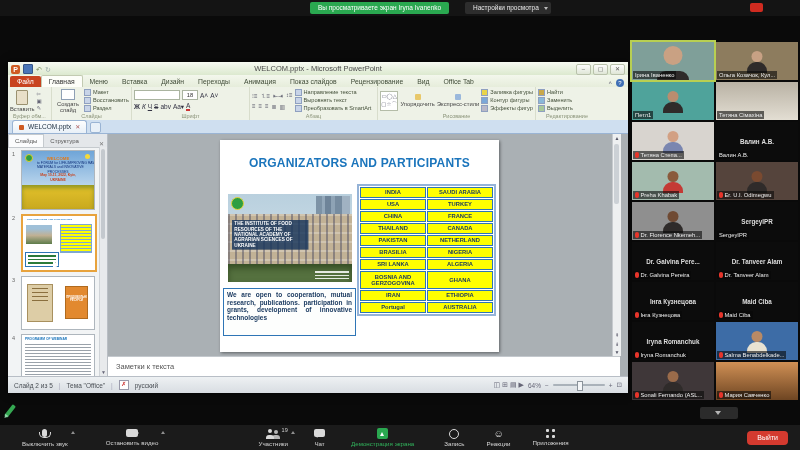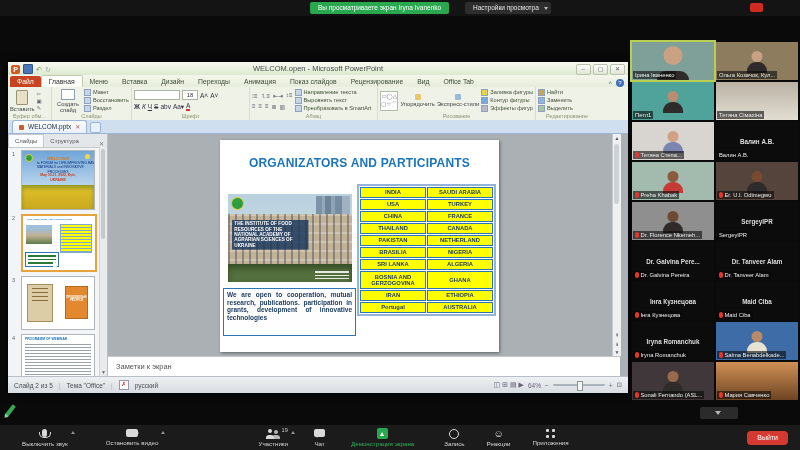--- a/index.html
+++ b/index.html
@@ -225,7 +225,7 @@
         <span class="ic-undo"></span>
         <span class="ic-redo"></span>
       </div>
-      <div id="wtitle">WELCOM.open - Microsoft PowerPoint</div>
+      <div id="wtitle">WELCOM.pptx - Microsoft PowerPoint</div>
       <div class="winbtns">
         <i>–</i>
           <i>▢</i>

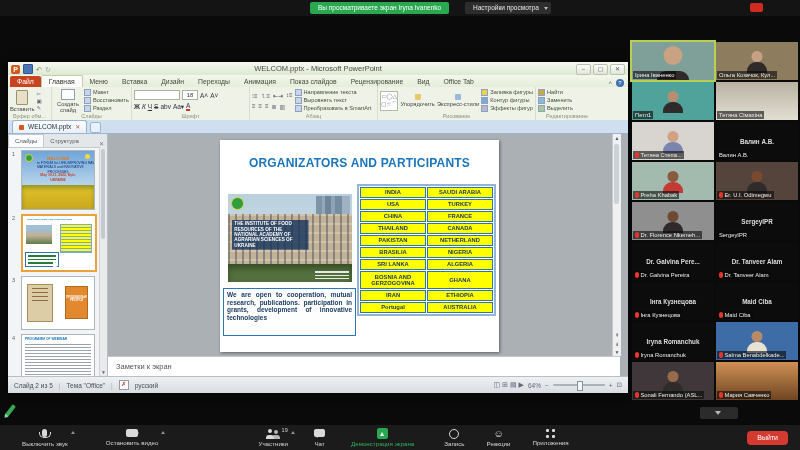--- a/index.html
+++ b/index.html
@@ -548,7 +548,7 @@
       <span class="vs-dn">▼</span>
     </div>
 
-    <div id="notes">Заметки к экран</div>
+    <div id="notes">Заметки к текста</div>
 
     <div id="statusbar">
       <span>Слайд 2 из 5</span>

